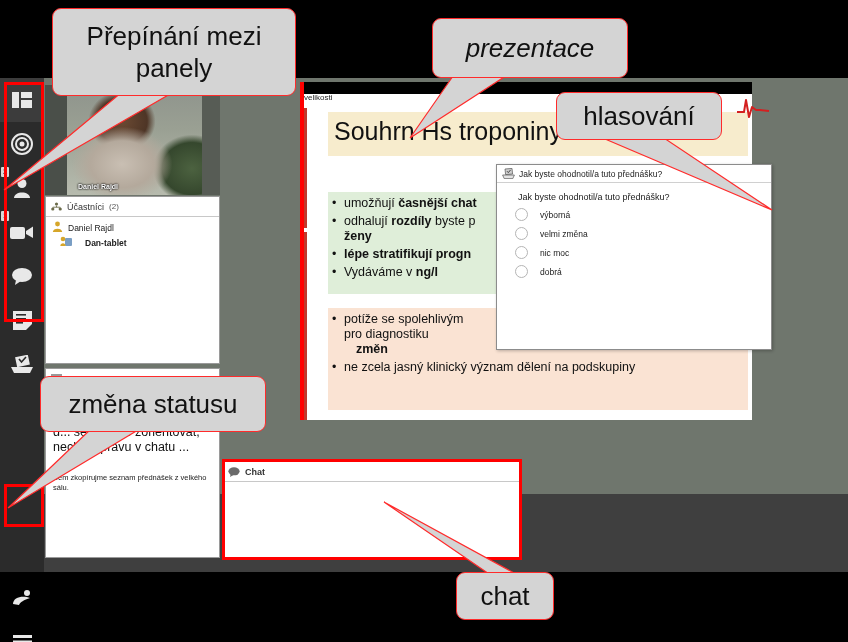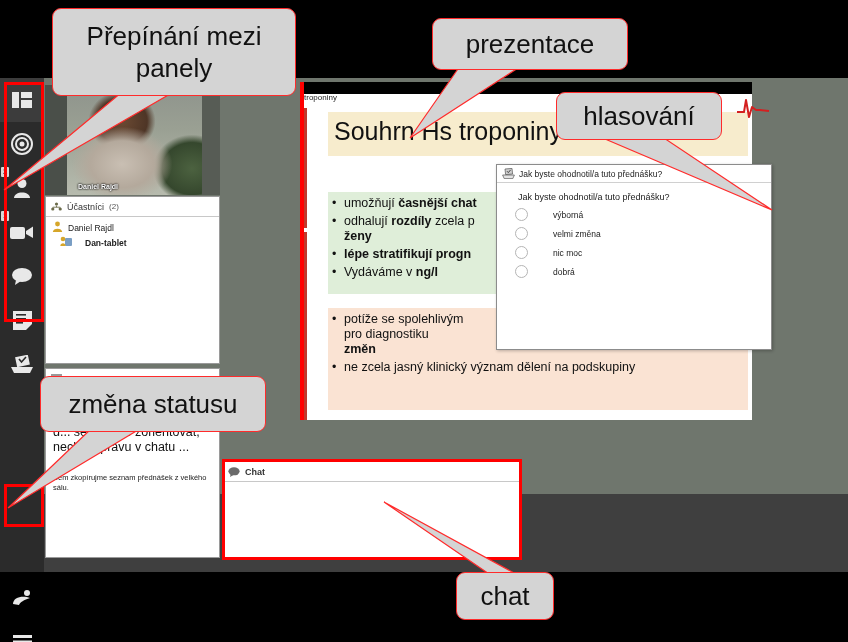--- a/index.html
+++ b/index.html
@@ -109,7 +109,7 @@
   .c-panels{left:52px;top:8px;}
   .c-panels .bubble{width:244px;height:88px;font-size:26px;line-height:32px;padding:16px 8px;}
   .c-prez{left:432px;top:18px;}
-  .c-prez .bubble{width:196px;height:52px;font-size:26px;}
+  .c-prez .bubble{width:196px;height:60px;font-size:26px;font-style:italic;}
   .c-hlas{left:556px;top:92px;}
   .c-hlas .bubble{width:166px;height:48px;font-size:26px;}
   .c-status{left:40px;top:376px;}

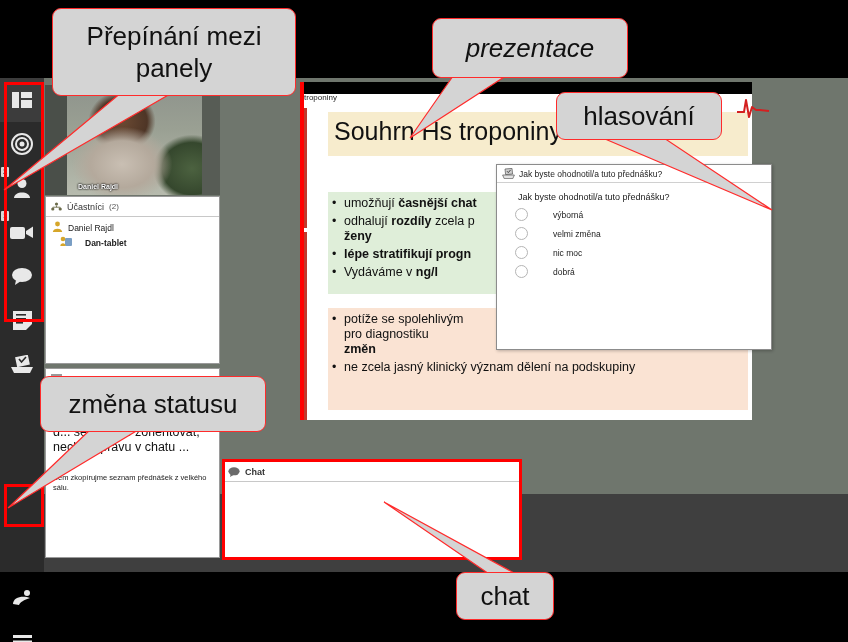--- a/index.html
+++ b/index.html
@@ -298,7 +298,7 @@
 
   <div class="slide">
     <div class="slide-topbar"></div>
-    <div class="slide-minititle">troponiny</div>
+    <div class="slide-minititle">velikosti</div>
     <div class="slide-redline"></div>
     <div class="slide-redline2"></div>
     <div class="slide-title-band"></div>

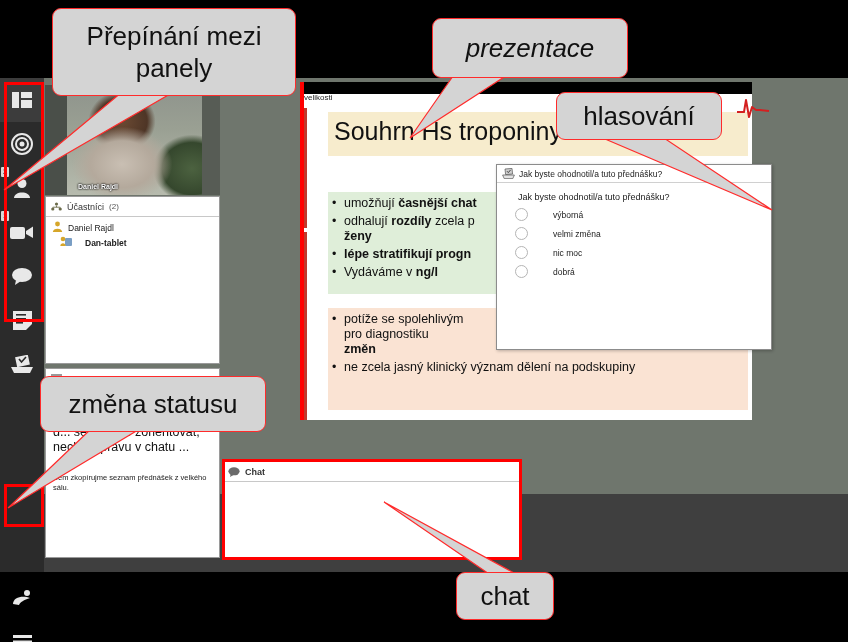--- a/index.html
+++ b/index.html
@@ -308,7 +308,7 @@
     <div class="bullets" style="top:114px">
       <ul id="bullets-green">
           <li><span>umožňují </span><b>časnější chat</b></li>
-          <li><span>odhalují </span><b>rozdíly</b><span> zcela p</span></li>
+          <li><span>odhalují </span><b>rozdíly</b><span> byste p</span></li>
           <li class="cont" style="list-style: none; margin-left: 0px; margin-top: -3px; --none: 1;"><b>ženy</b></li>
           <li><b>lépe stratifikují progn</b></li>
           <li><span>Vydáváme v </span><b>ng/l</b></li>

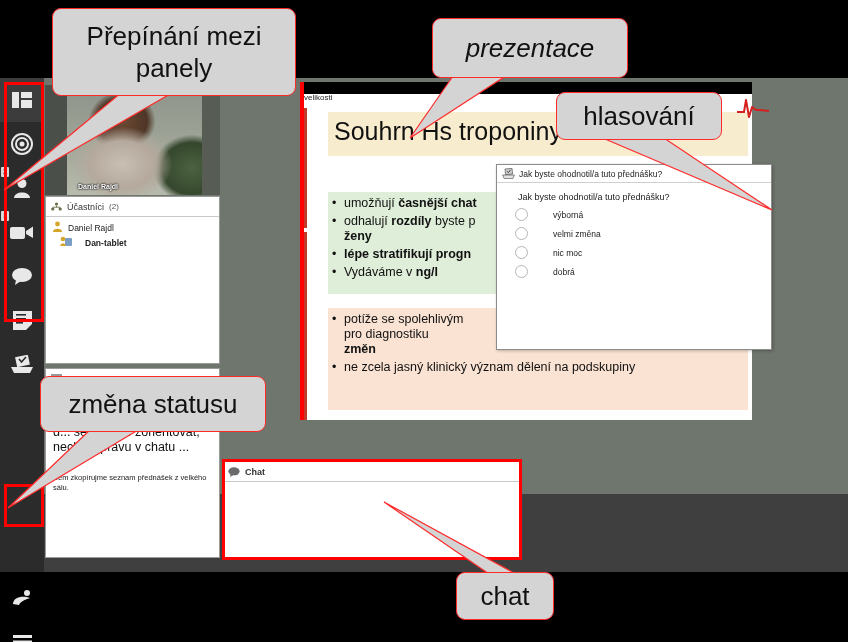--- a/index.html
+++ b/index.html
@@ -85,7 +85,7 @@
   .poll-head{height:17px;border-bottom:1px solid #d0d0d0;display:flex;align-items:center;gap:4px;padding-left:5px;}
   .poll-head-title{font-size:8.5px;color:#222;font-family:"Liberation Sans",sans-serif;}
   .poll-q{margin:9px 0 6px 21px;font-size:9px;color:#222;font-family:"Liberation Sans",sans-serif;}
-  .poll-opt{display:flex;align-items:center;gap:25px;margin:0 0 6px 18px;}
+  .poll-opt{display:flex;align-items:center;gap:12px;margin:0 0 6px 18px;}
   .radio{width:13px;height:13px;border-radius:50%;border:1.5px solid #b5b5b5;background:#fff;box-sizing:border-box;}
   .poll-opt span{font-size:8.5px;color:#222;font-family:"Liberation Sans",sans-serif;}
 

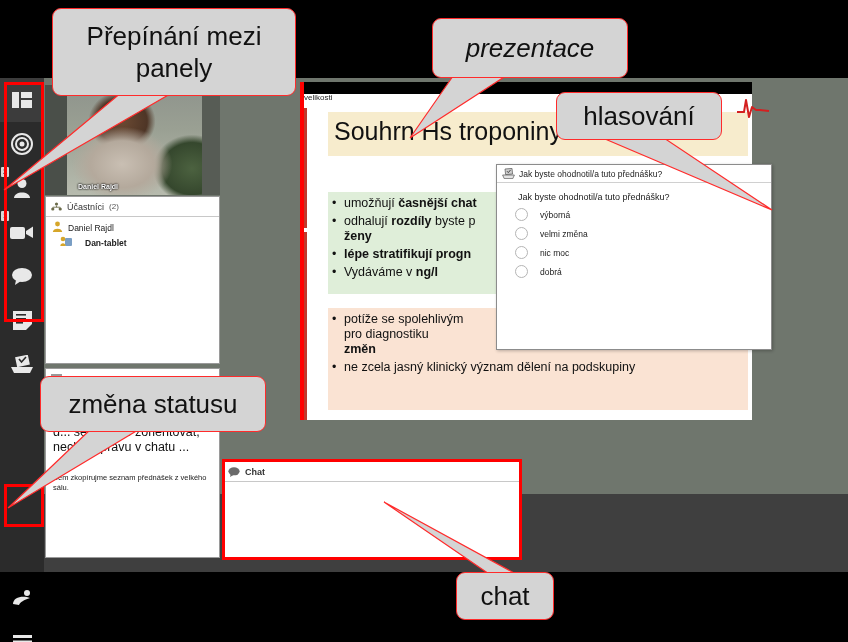--- a/index.html
+++ b/index.html
@@ -318,7 +318,7 @@
       <ul id="bullets-peach">
           <li><span>potíže se spolehlivým</span></li>
           <li class="cont" style="list-style: none; margin-left: 0px; margin-top: -3px; --none: 1;"><span>pro diagnostiku</span></li>
-          <li class="cont" style="list-style: none; margin-left: 0px; margin-top: -3px; --none: 1;"><b>změn</b></li>
+          <li class="cont" style="list-style: none; margin-left: 12px; margin-top: -3px; --none: 1;"><b>změn</b></li>
           <li><span>ne zcela jasný klinický význam dělení na podskupiny</span></li>
         </ul>
     </div>

